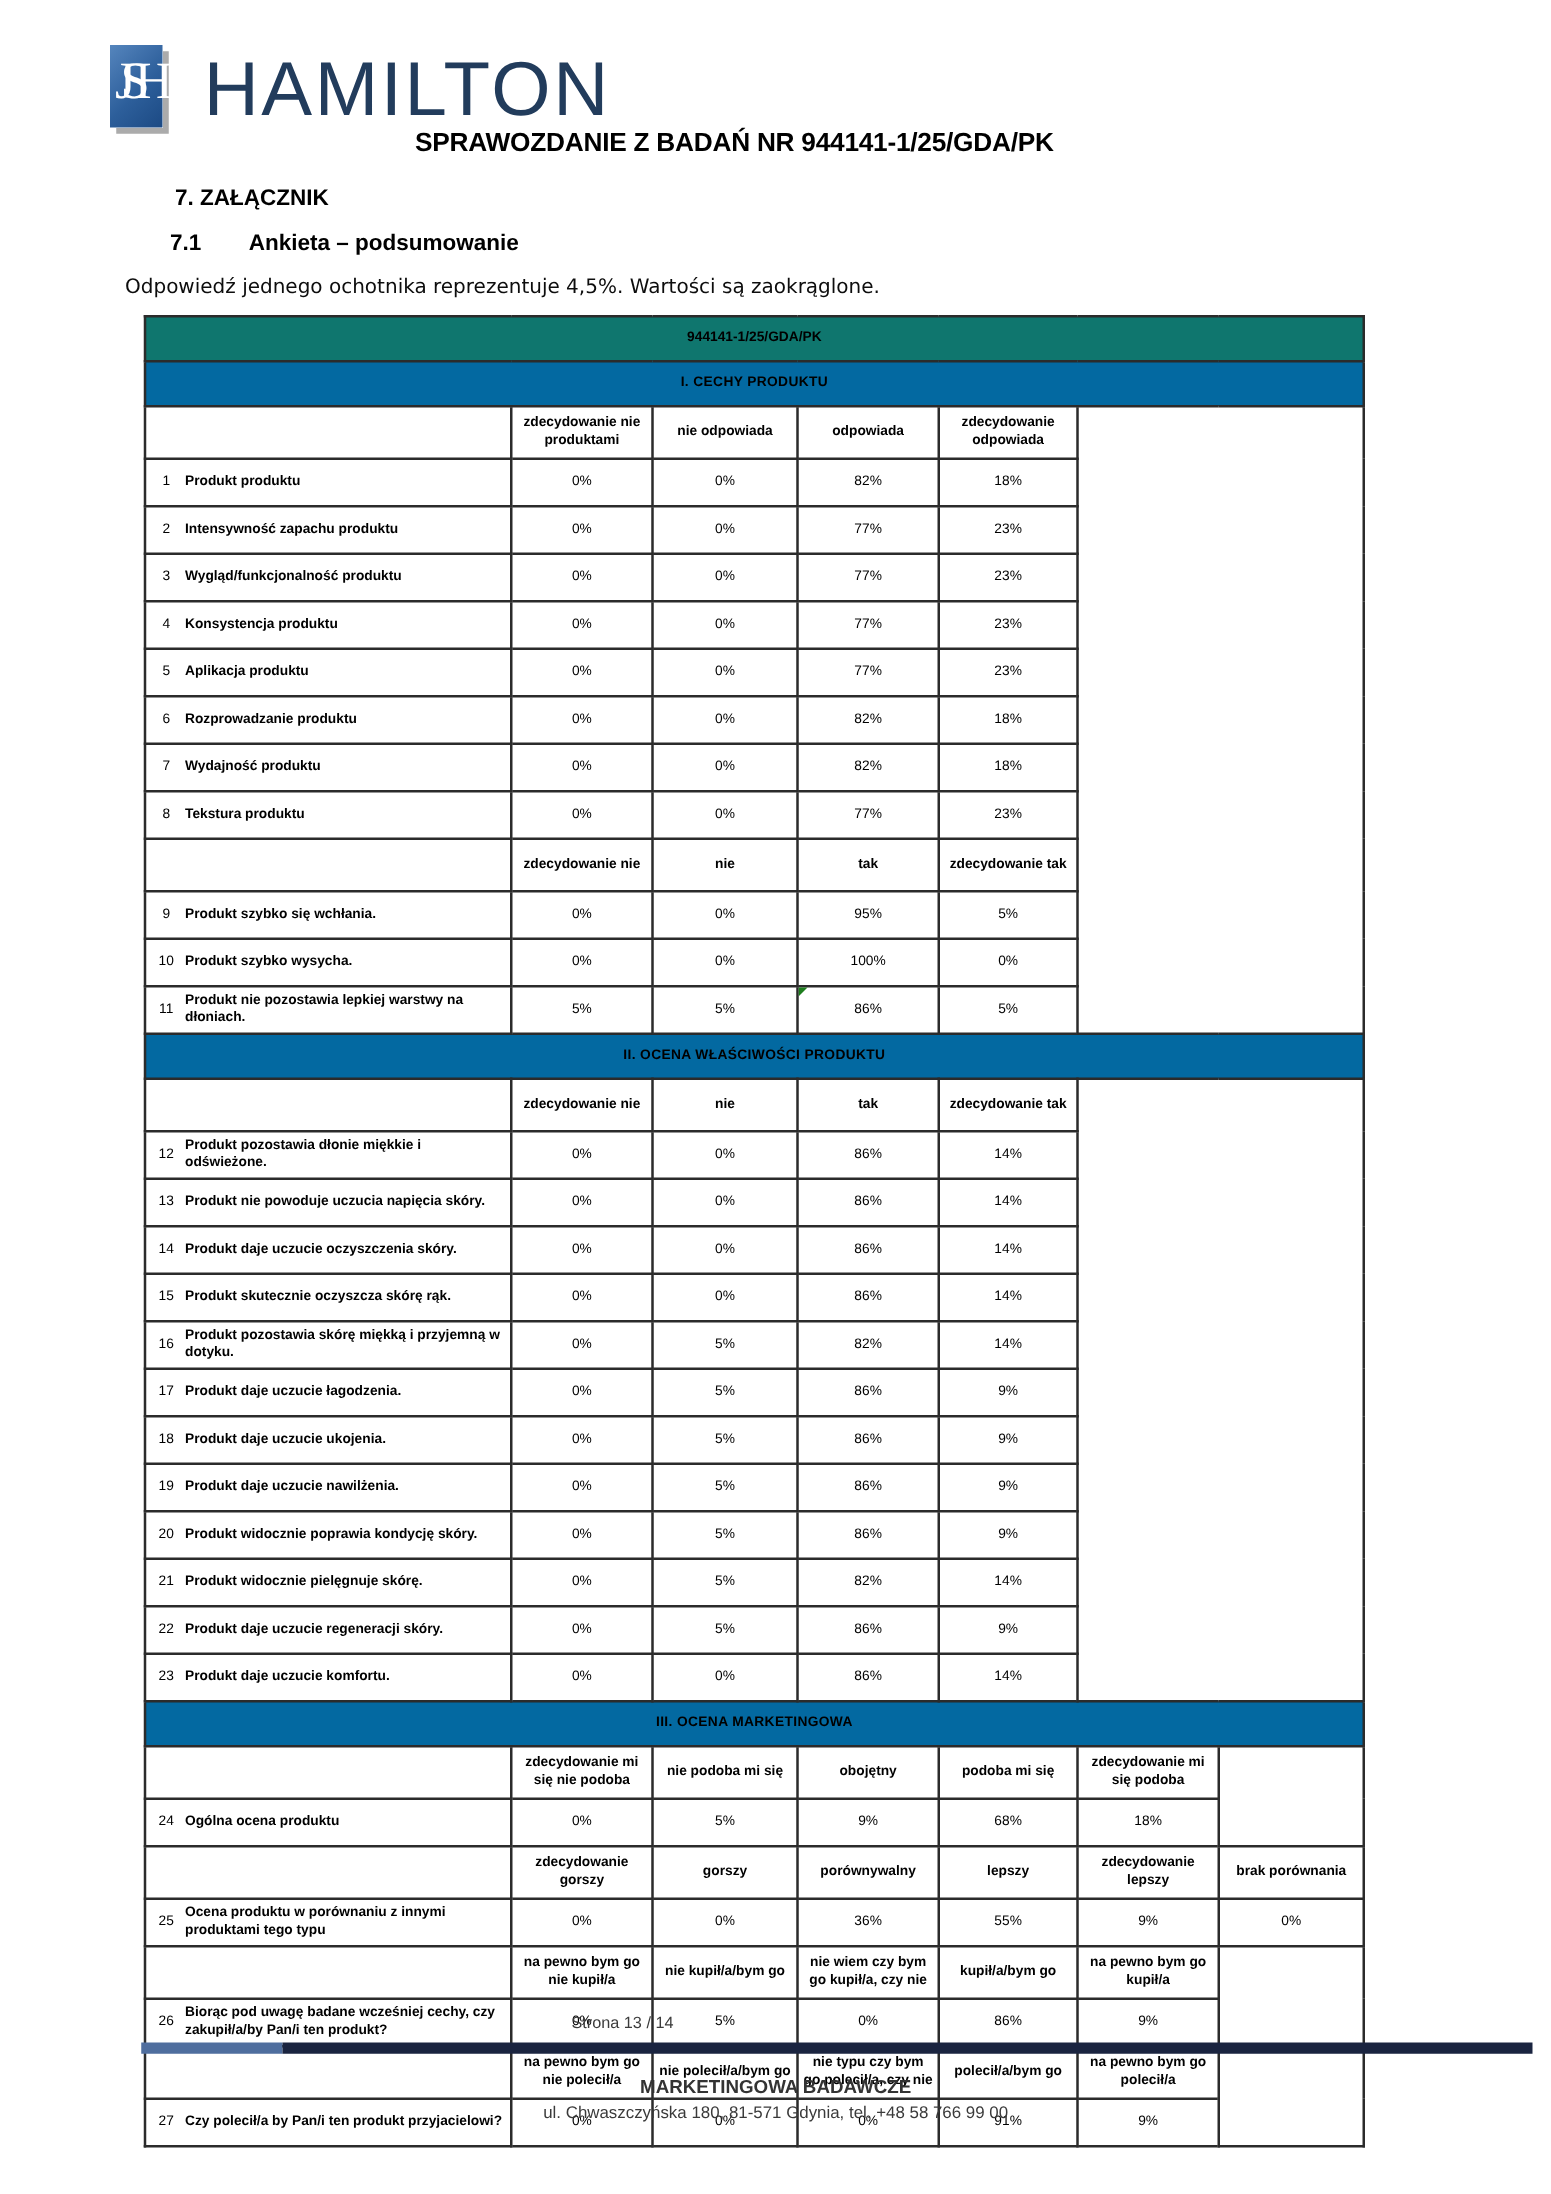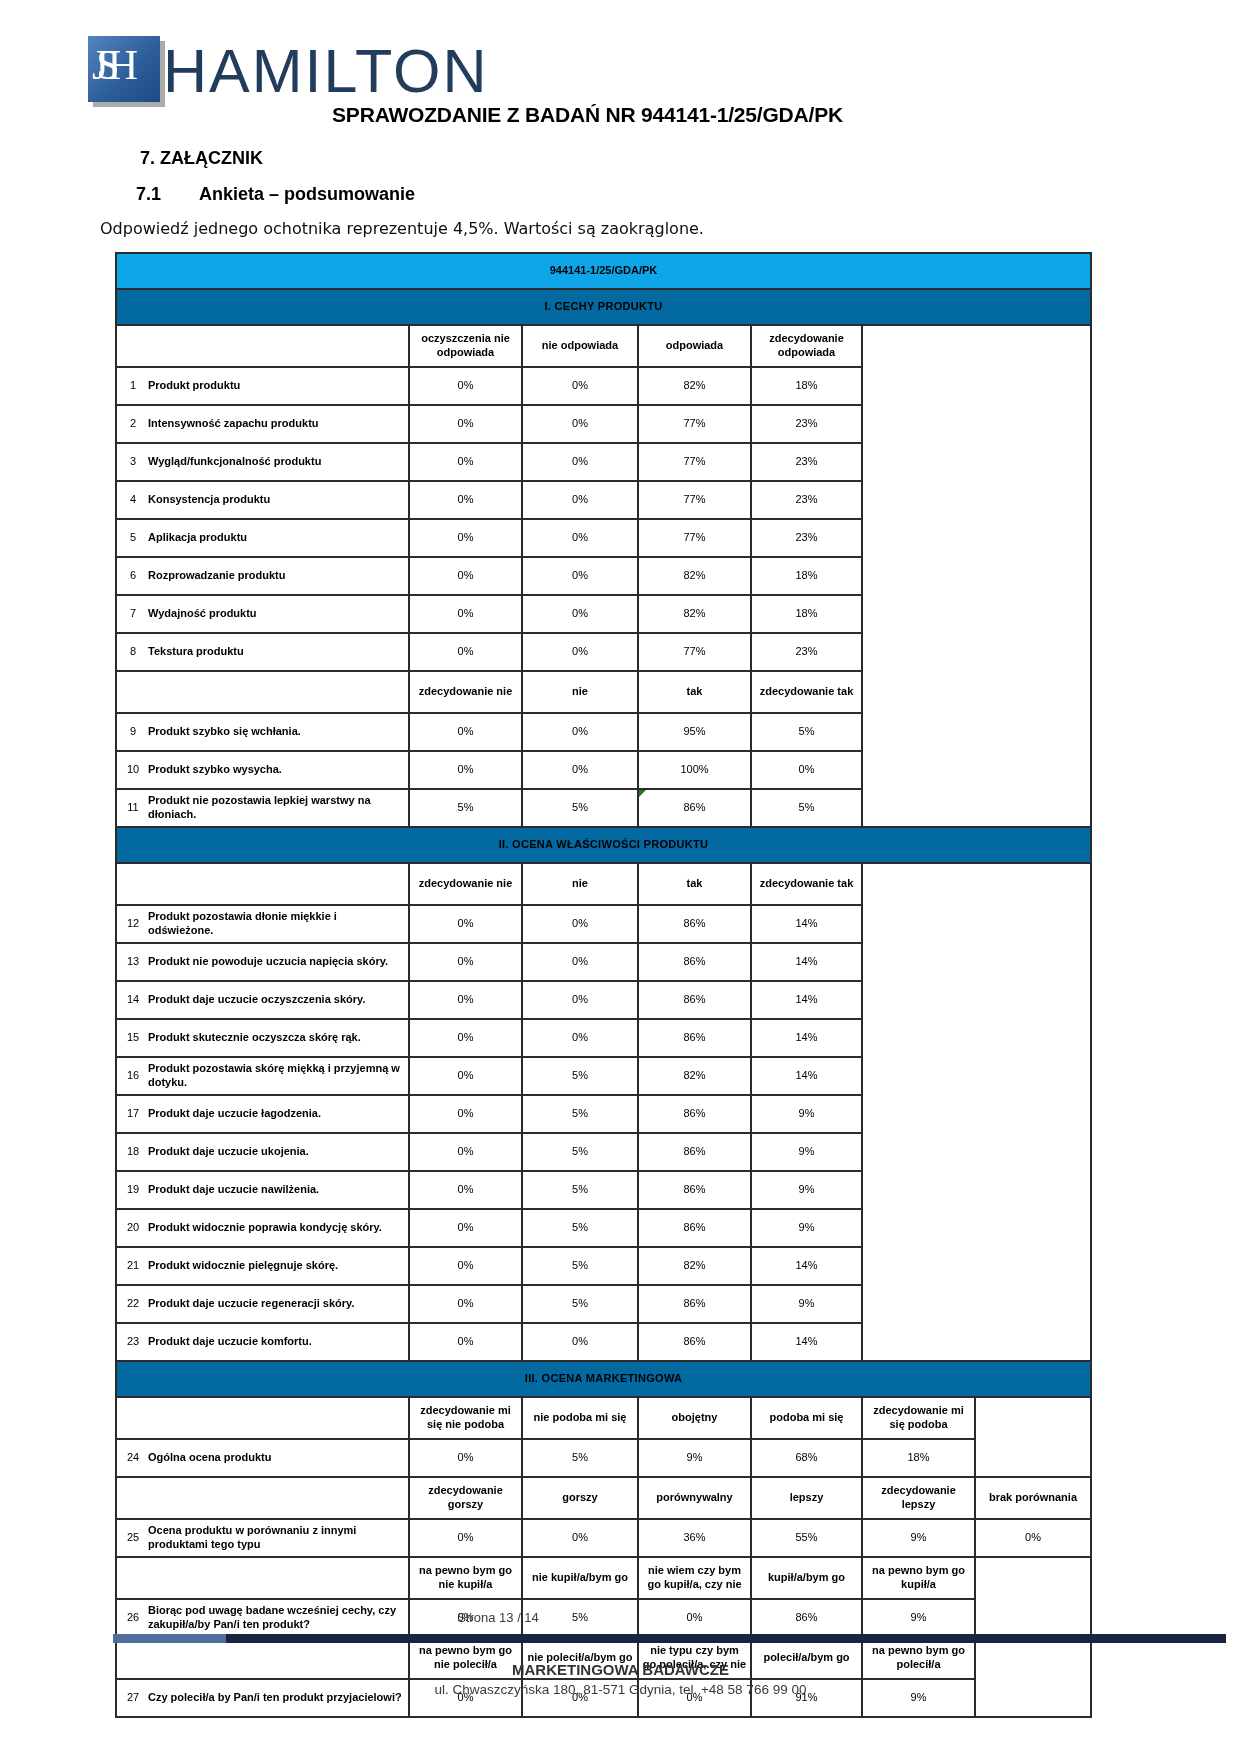--- a/index.html
+++ b/index.html
@@ -7,7 +7,7 @@
        font-family:"Liberation Sans",sans-serif;color:#000;}
 
   
-  .logo-box{position:absolute;left:88px;top:36px;width:72px;height:66px;
+  .logo-box{position:absolute;left:88px;top:36px;width:42px;height:66px;
     background:linear-gradient(135deg,#5585bd 0%,#2d5f9b 55%,#1c4a84 100%);
     box-shadow:5px 5px 0 0 #ababab;}
   .logo-mono{position:absolute;left:4px;top:8px;width:100%;text-align:left;

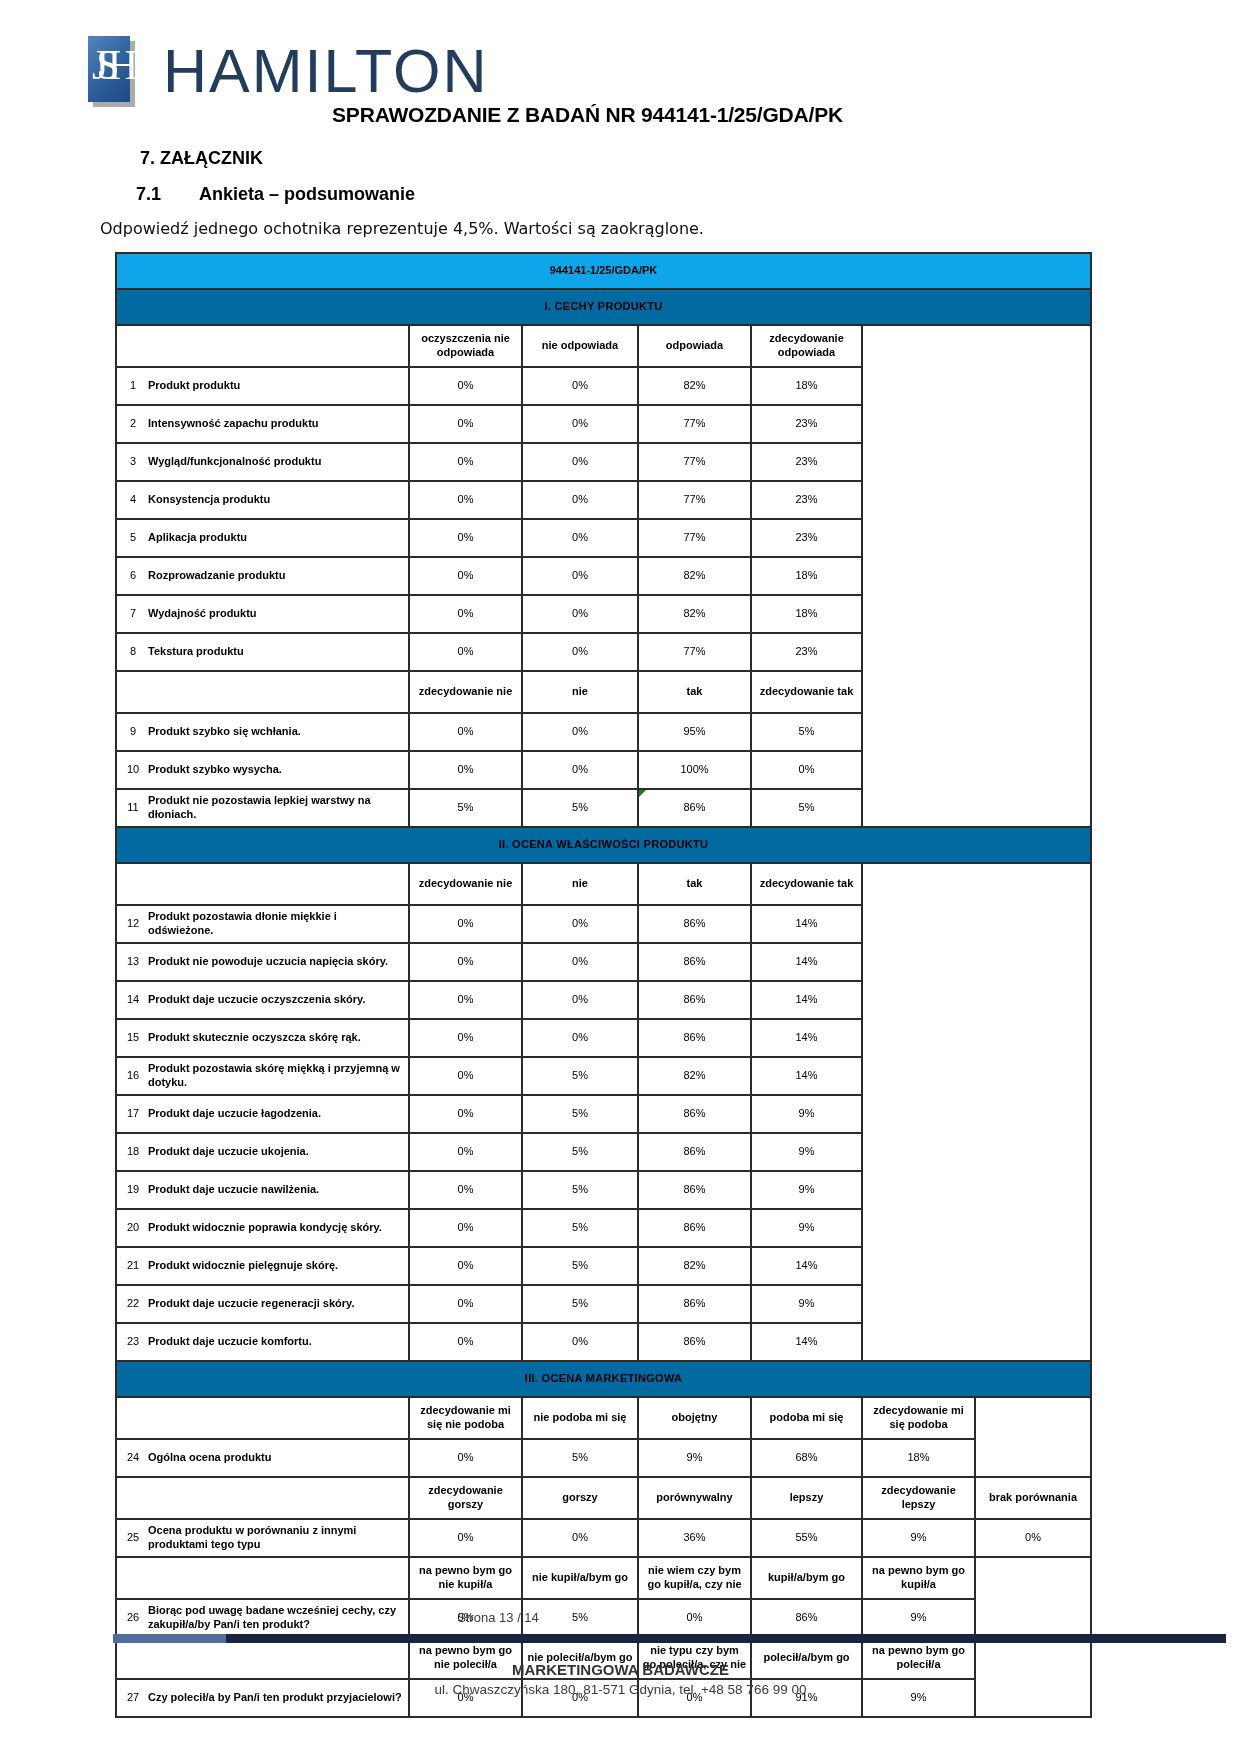--- a/index.html
+++ b/index.html
@@ -30,7 +30,7 @@
     border-collapse:collapse;table-layout:fixed;border:2px solid #2b2b2b;}
   table.survey td{border:2px solid #2b2b2b;font-size:11px;padding:1px 3px;
     text-align:center;vertical-align:middle;line-height:1.25;}
-  td.title-cell{background:#0ea5e9;font-weight:bold;height:32px;font-size:11.5px;}
+  td.title-cell{background:#0f766e;font-weight:bold;height:32px;font-size:11.5px;}
   td.section-cell{background:#0369a1;font-weight:bold;height:32px;font-size:11.5px;
     letter-spacing:0.3px;}
   td.hdr-cell{font-weight:bold;height:38px;}

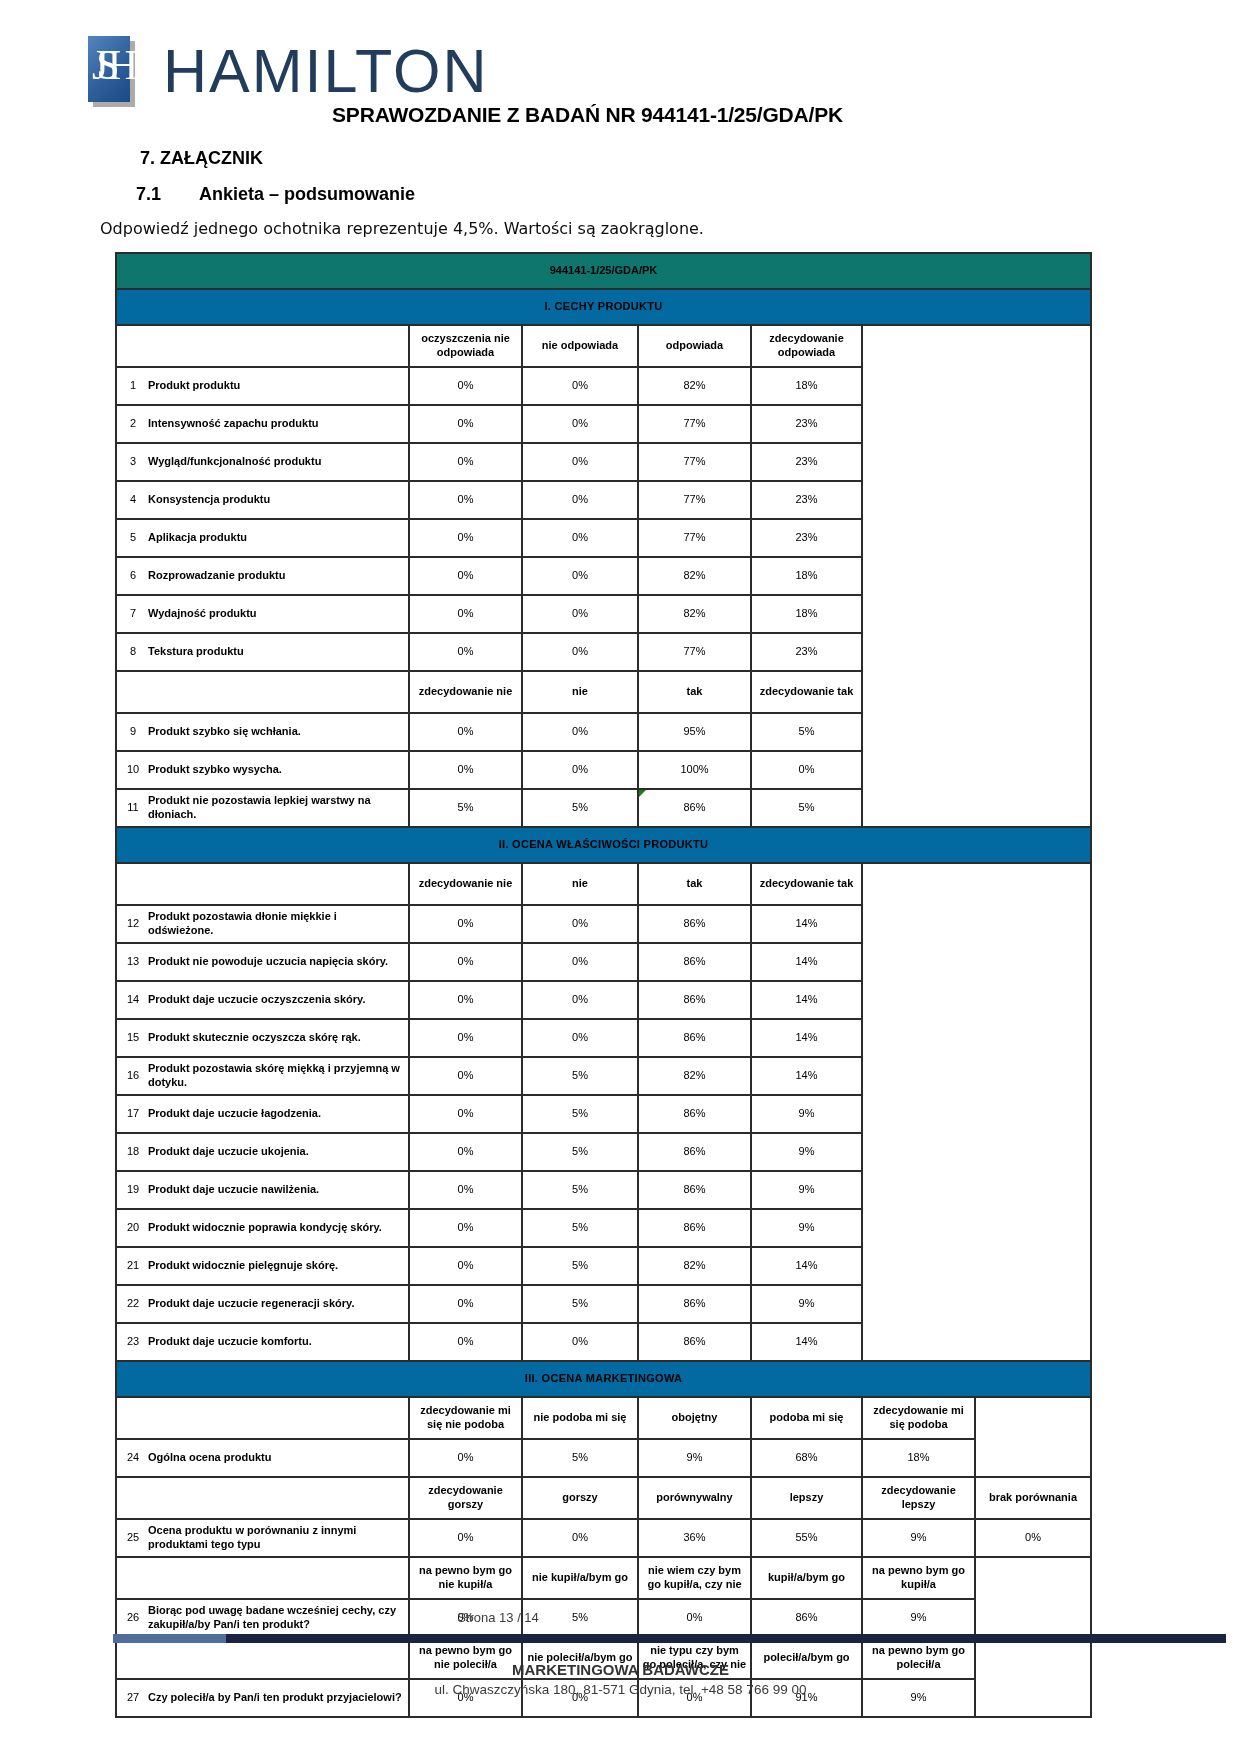--- a/index.html
+++ b/index.html
@@ -88,7 +88,7 @@
       </tr>
       <tr>
         <td class="name-cell hdr-blank"></td>
-        <td class="hdr-cell">oczyszczenia nie odpowiada</td>
+        <td class="hdr-cell">zdecydowanie nie produktami</td>
         <td class="hdr-cell">nie odpowiada</td>
         <td class="hdr-cell">odpowiada</td>
         <td class="hdr-cell">zdecydowanie odpowiada</td>

